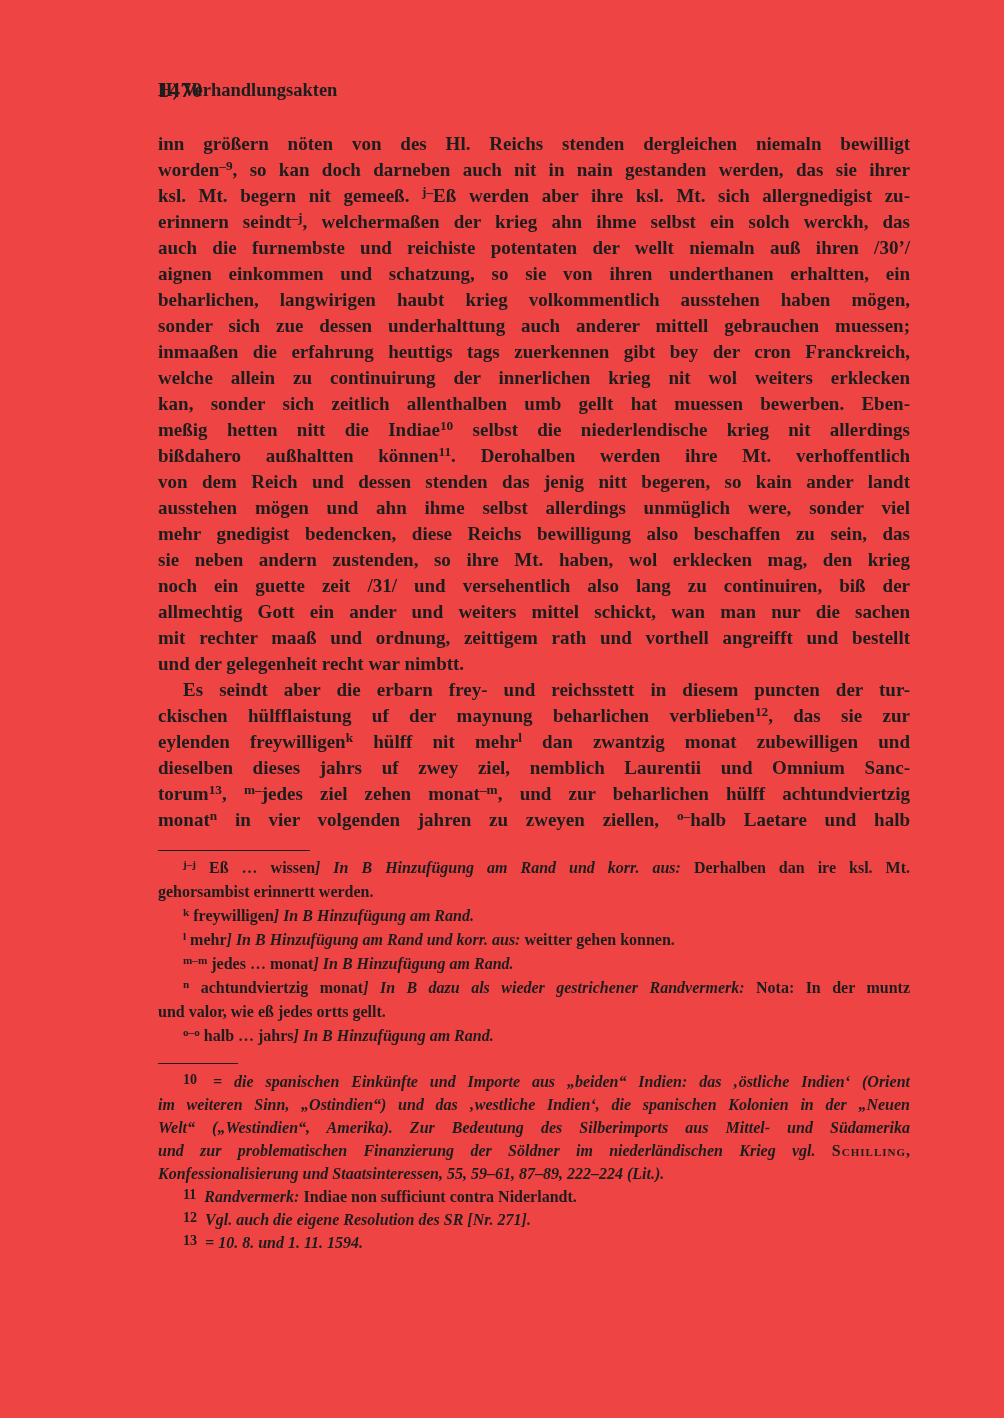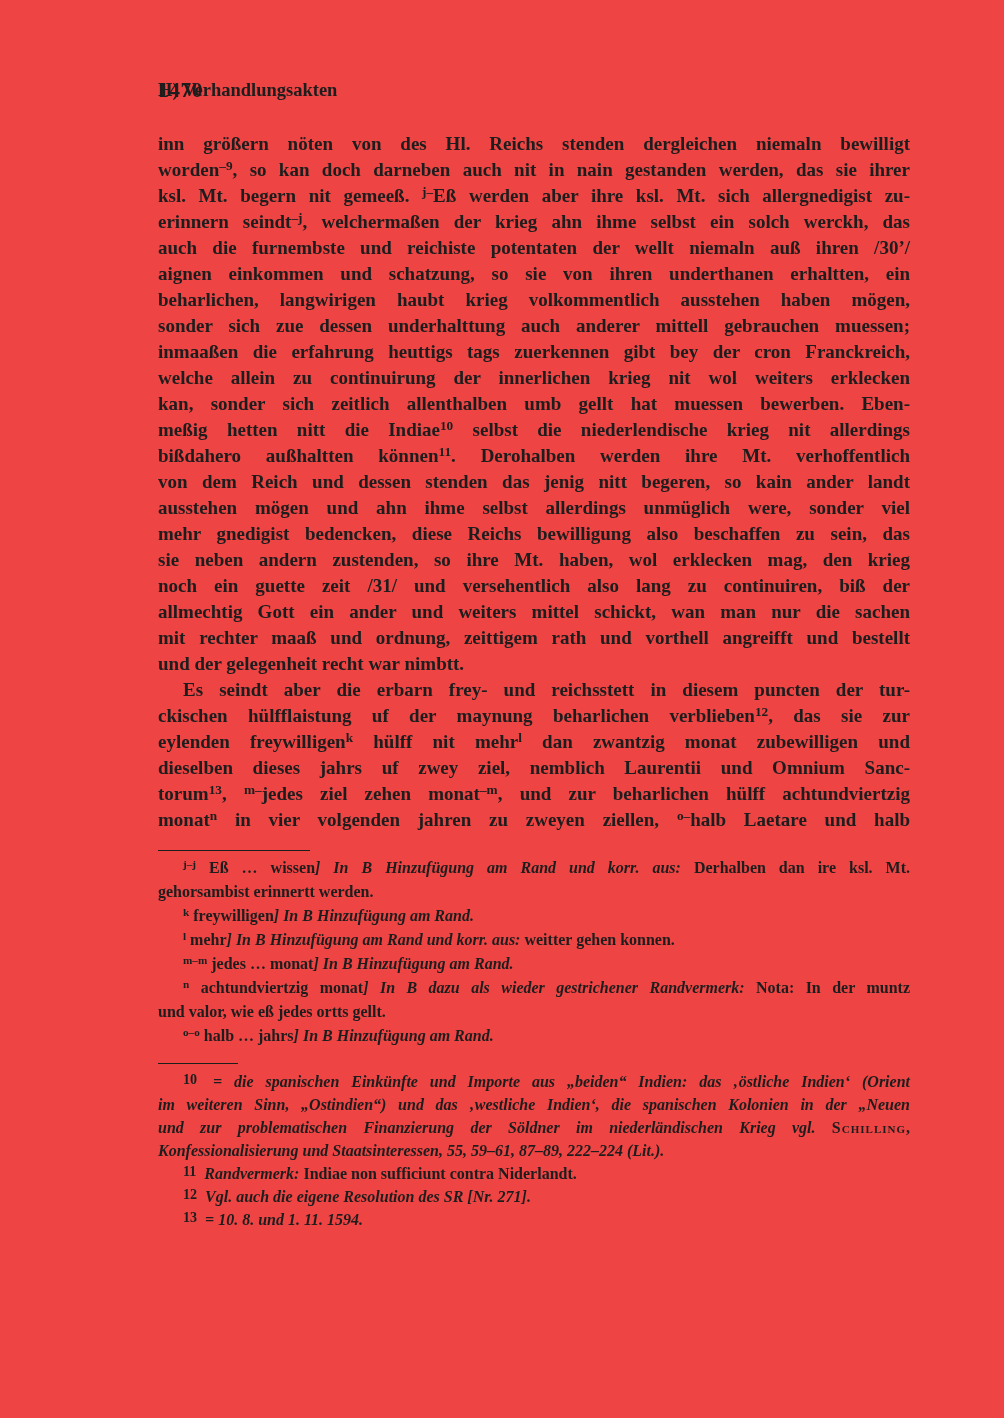--- a/index.html
+++ b/index.html
@@ -83,6 +83,7 @@
   <div class="fnotes">
       <div class="line ind"><span class="f">10</span><span class="i">  = die spanischen Einkünfte und Importe aus „beiden“ Indien: das ‚östliche Indien‘ (Orient</span></div>
       <div class="line"><span class="i">im weiteren Sinn, „Ostindien“) und das ‚westliche Indien‘, die spanischen Kolonien in der „Neuen</span></div>
+      <div class="line"><span class="i">Welt“ („Westindien“, Amerika). Zur Bedeutung des Silberimports aus Mittel- und Südamerika</span></div>
       <div class="line"><span class="i">und zur problematischen Finanzierung der Söldner im niederländischen Krieg vgl. </span><span class="c">Schilling</span><span>,</span></div>
       <div class="line end"><span class="i">Konfessionalisierung und Staatsinteressen, 55, 59–61, 87–89, 222–224 (Lit.).</span></div>
       <div class="line ind end"><span class="f">11</span><span class="i"> Randvermerk: </span><span>Indiae non sufficiunt contra Niderlandt.</span></div>

